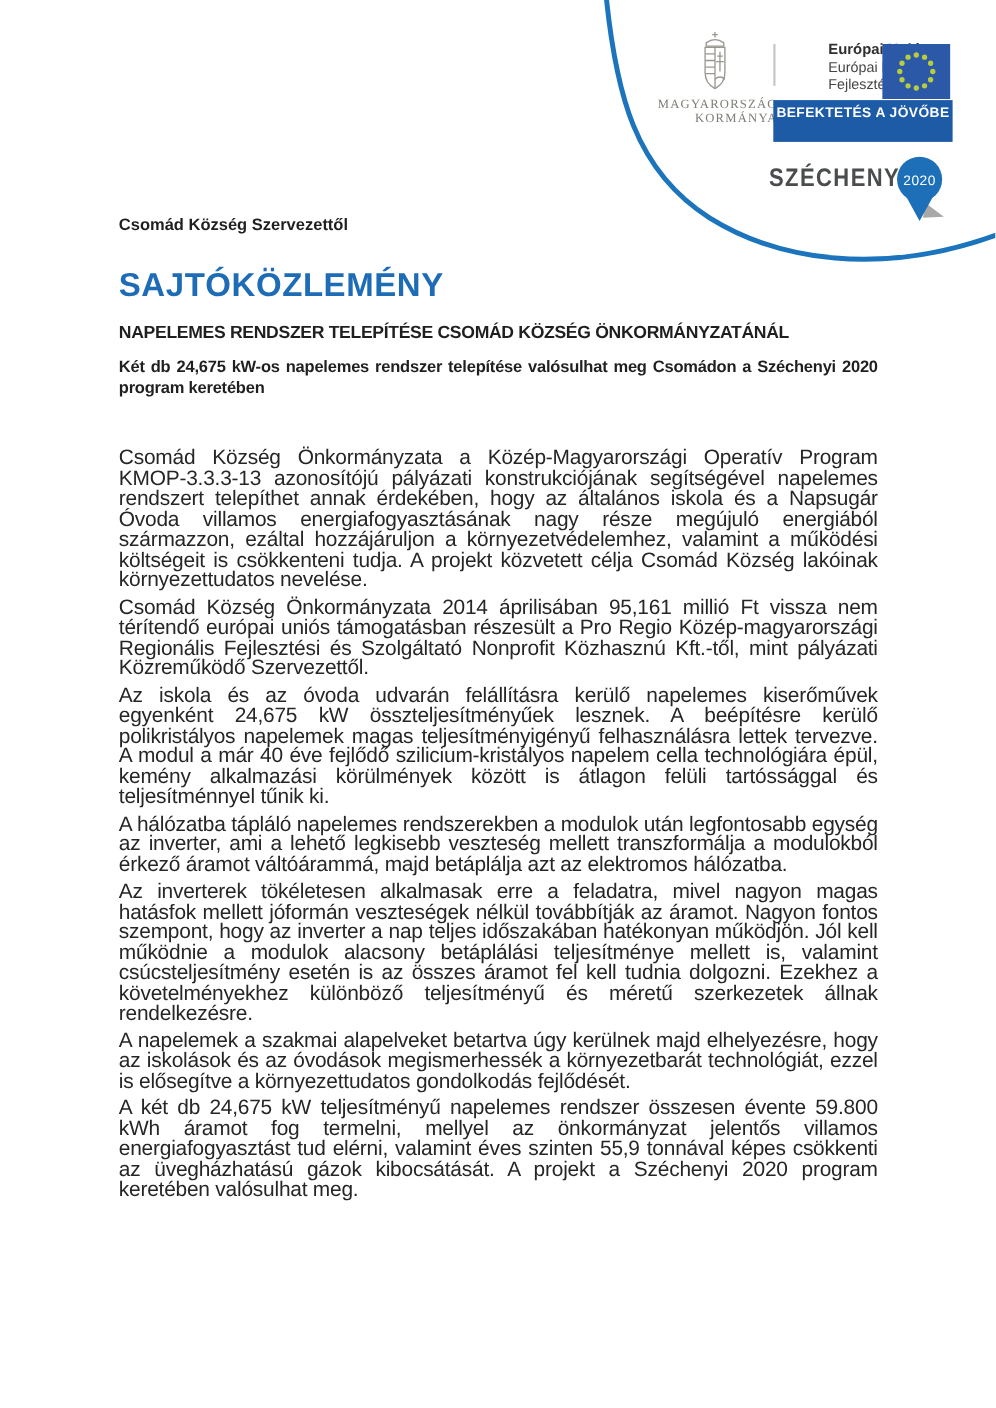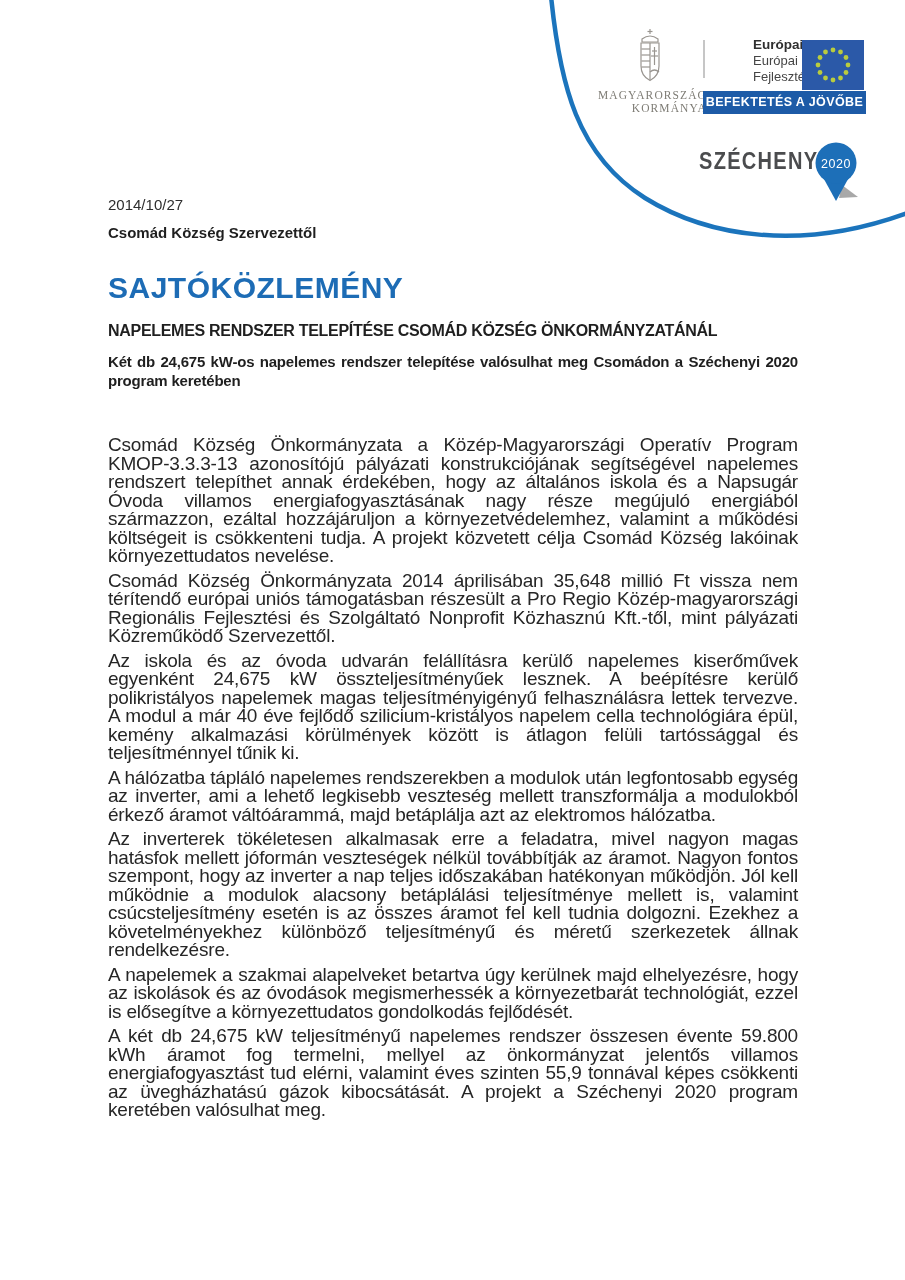--- a/index.html
+++ b/index.html
@@ -33,7 +33,7 @@
   .eu-flag{position:absolute;left:802px;top:40px;z-index:2;}
 
   .banner{
-    position:absolute;left:703px;top:91px;width:163px;height:23px;z-index:2;
+    position:absolute;left:703px;top:91px;width:163px;height:38px;z-index:2;
     background:#1d5ba7;color:#ffffff;
     font-size:12.5px;font-weight:bold;letter-spacing:.4px;
     text-align:center;line-height:23px;

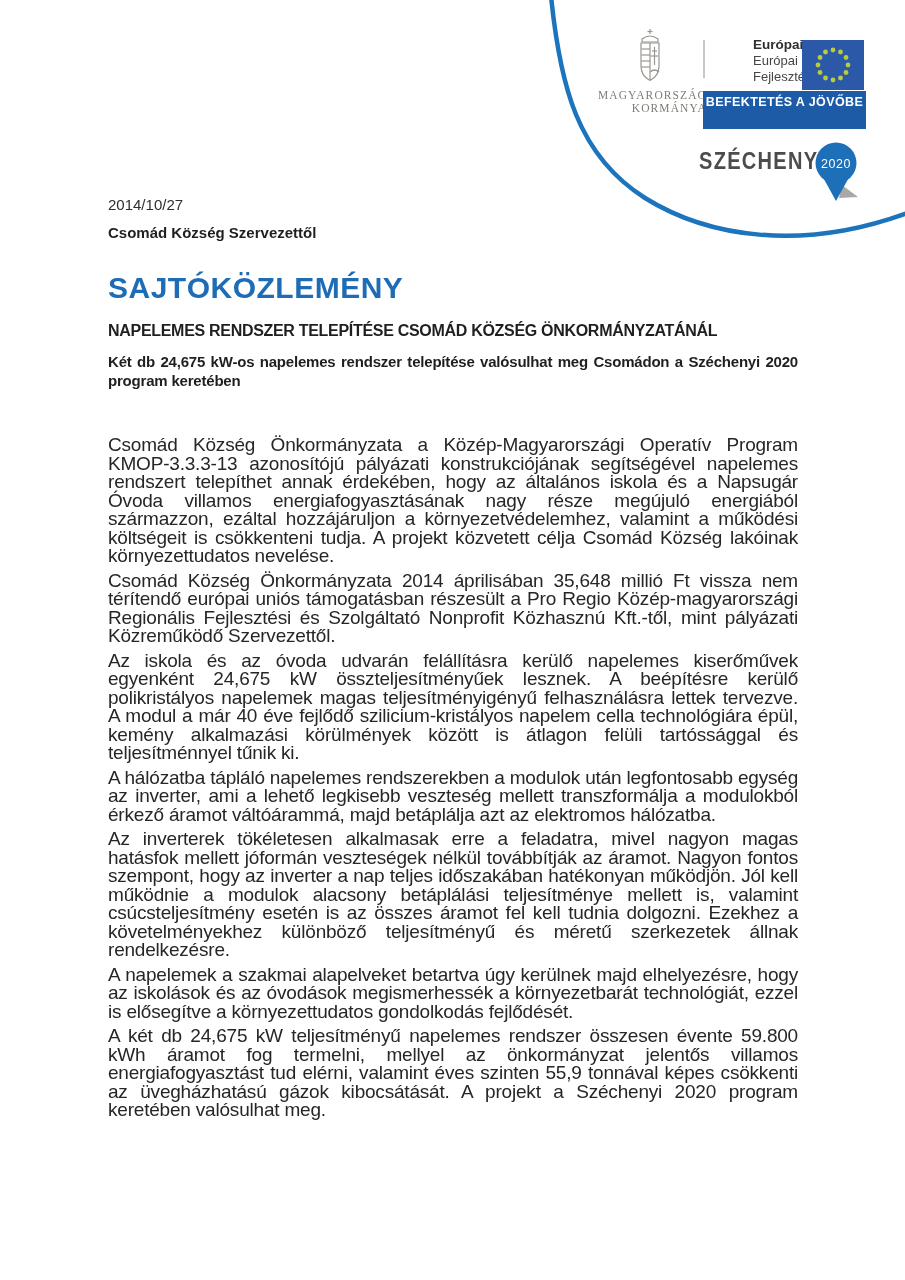--- a/index.html
+++ b/index.html
@@ -138,7 +138,6 @@
   </svg>
 
   <main class="doc">
-    <div class="date">2014/10/27</div>
     <div class="org">Csomád Község Szervezettől</div>
     <h1 class="title">SAJTÓKÖZLEMÉNY</h1>
     <h2 class="subtitle">NAPELEMES RENDSZER TELEPÍTÉSE CSOMÁD KÖZSÉG ÖNKORMÁNYZATÁNÁL</h2>

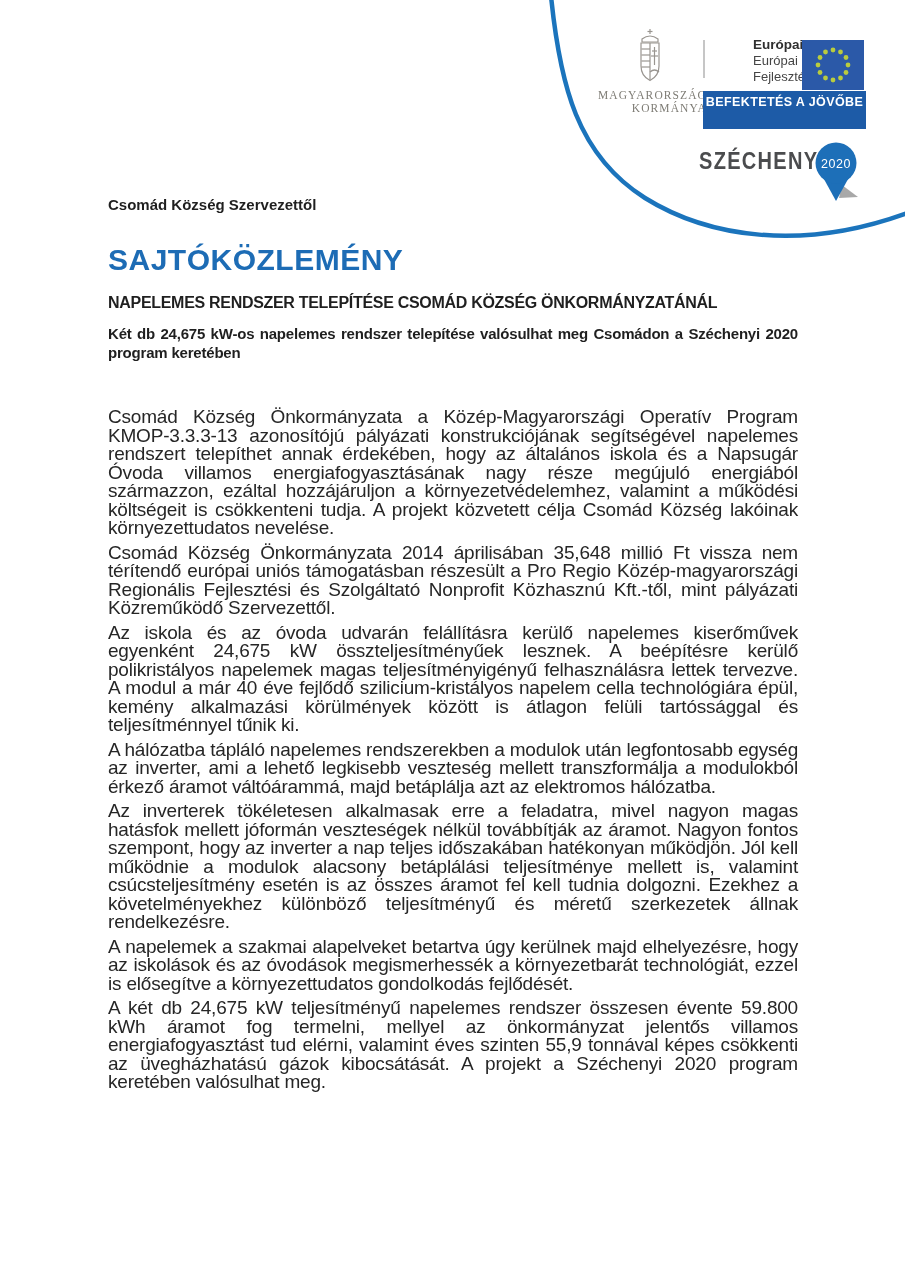--- a/index.html
+++ b/index.html
@@ -143,7 +143,7 @@
     <h2 class="subtitle">NAPELEMES RENDSZER TELEPÍTÉSE CSOMÁD KÖZSÉG ÖNKORMÁNYZATÁNÁL</h2>
     <p class="lead">Két db 24,675 kW-os napelemes rendszer telepítése valósulhat meg Csomádon a Széchenyi 2020 program keretében</p>
     <p class="para">Csomád Község Önkormányzata a Közép-Magyarországi Operatív Program KMOP-3.3.3-13 azonosítójú pályázati konstrukciójának segítségével napelemes rendszert telepíthet annak érdekében, hogy az általános iskola és a Napsugár Óvoda villamos energiafogyasztásának nagy része megújuló energiából származzon, ezáltal hozzájáruljon a környezetvédelemhez, valamint a működési költségeit is csökkenteni tudja. A projekt közvetett célja Csomád Község lakóinak környezettudatos nevelése.</p>
-    <p class="para">Csomád Község Önkormányzata 2014 áprilisában 35,648 millió Ft vissza nem térítendő európai uniós támogatásban részesült a Pro Regio Közép-magyarországi Regionális Fejlesztési és Szolgáltató Nonprofit Közhasznú Kft.-től, mint pályázati Közreműködő Szervezettől.</p>
+    <p class="para">Csomád Község Önkormányzata 2014 áprilisában 95,161 millió Ft vissza nem térítendő európai uniós támogatásban részesült a Pro Regio Közép-magyarországi Regionális Fejlesztési és Szolgáltató Nonprofit Közhasznú Kft.-től, mint pályázati Közreműködő Szervezettől.</p>
     <p class="para">Az iskola és az óvoda udvarán felállításra kerülő napelemes kiserőművek egyenként 24,675 kW összteljesítményűek lesznek. A beépítésre kerülő polikristályos napelemek magas teljesítményigényű felhasználásra lettek tervezve. A modul a már 40 éve fejlődő szilicium-kristályos napelem cella technológiára épül, kemény alkalmazási körülmények között is átlagon felüli tartóssággal és teljesítménnyel tűnik ki.</p>
     <p class="para">A hálózatba tápláló napelemes rendszerekben a modulok után legfontosabb egység az inverter, ami a lehető legkisebb veszteség mellett transzformálja a modulokból érkező áramot váltóárammá, majd betáplálja azt az elektromos hálózatba.</p>
     <p class="para">Az inverterek tökéletesen alkalmasak erre a feladatra, mivel nagyon magas hatásfok mellett jóformán veszteségek nélkül továbbítják az áramot. Nagyon fontos szempont, hogy az inverter a nap teljes időszakában hatékonyan működjön. Jól kell működnie a modulok alacsony betáplálási teljesítménye mellett is, valamint csúcsteljesítmény esetén is az összes áramot fel kell tudnia dolgozni. Ezekhez a követelményekhez különböző teljesítményű és méretű szerkezetek állnak rendelkezésre.</p>

